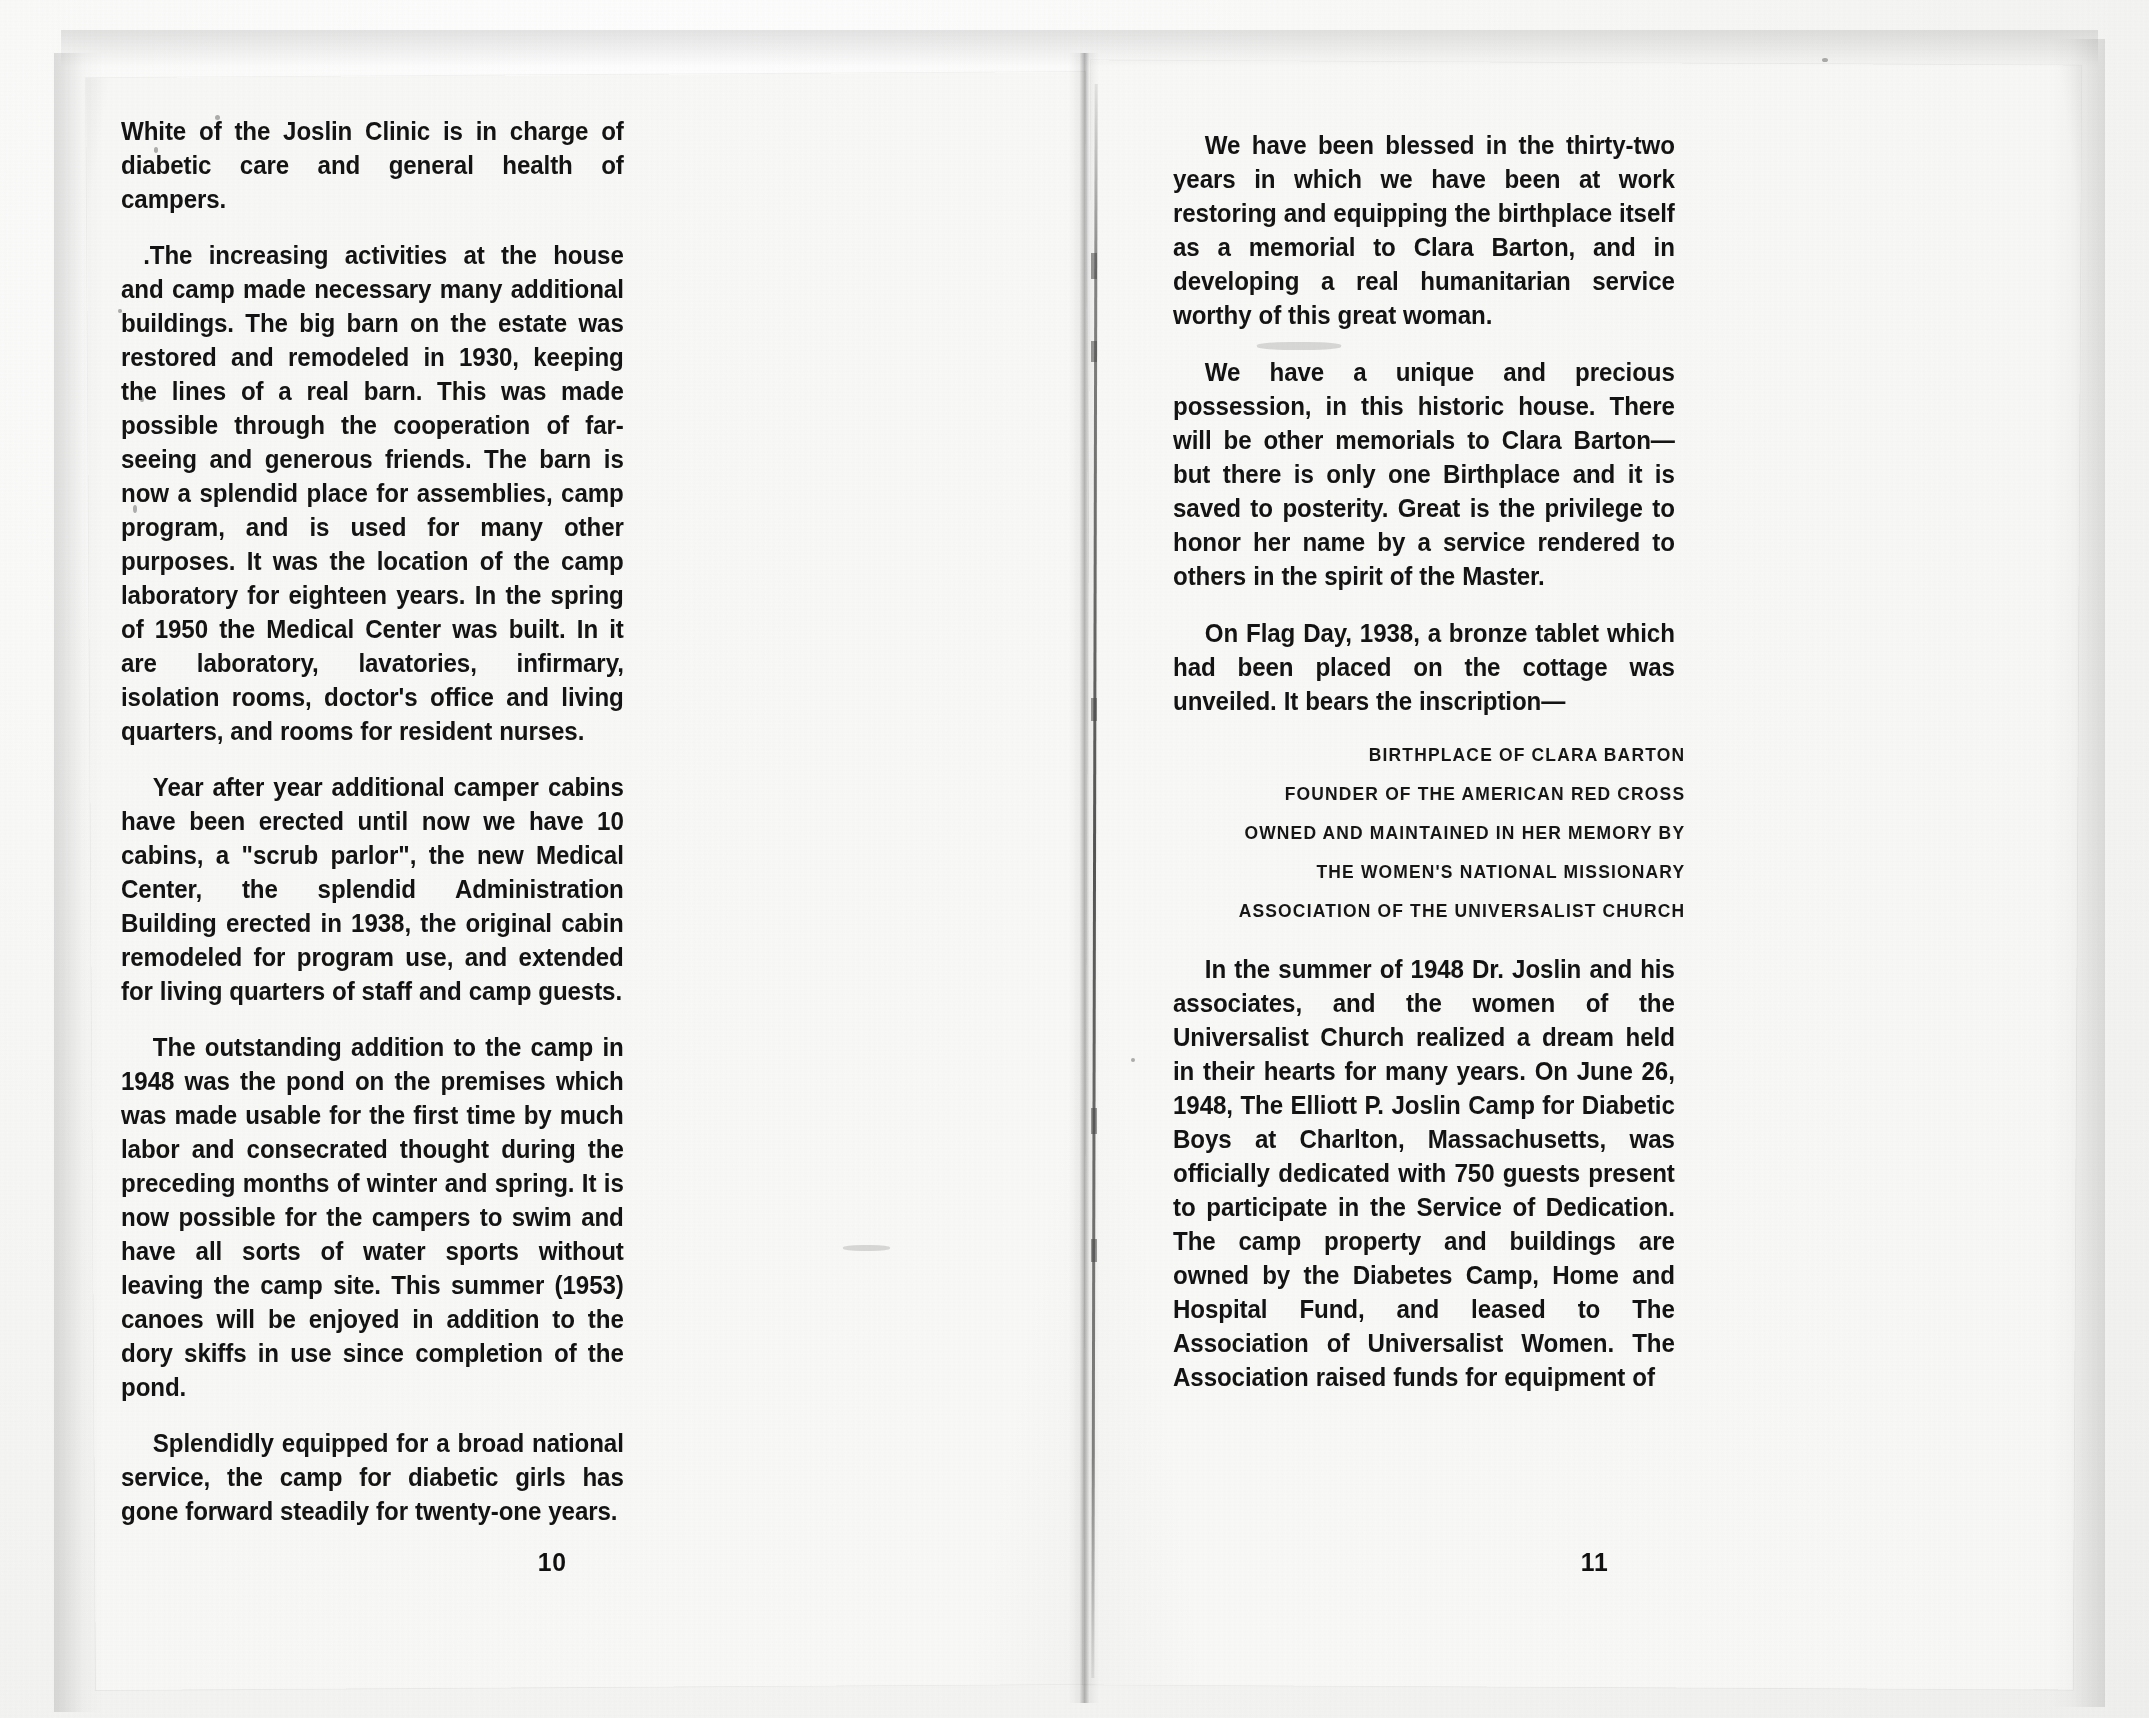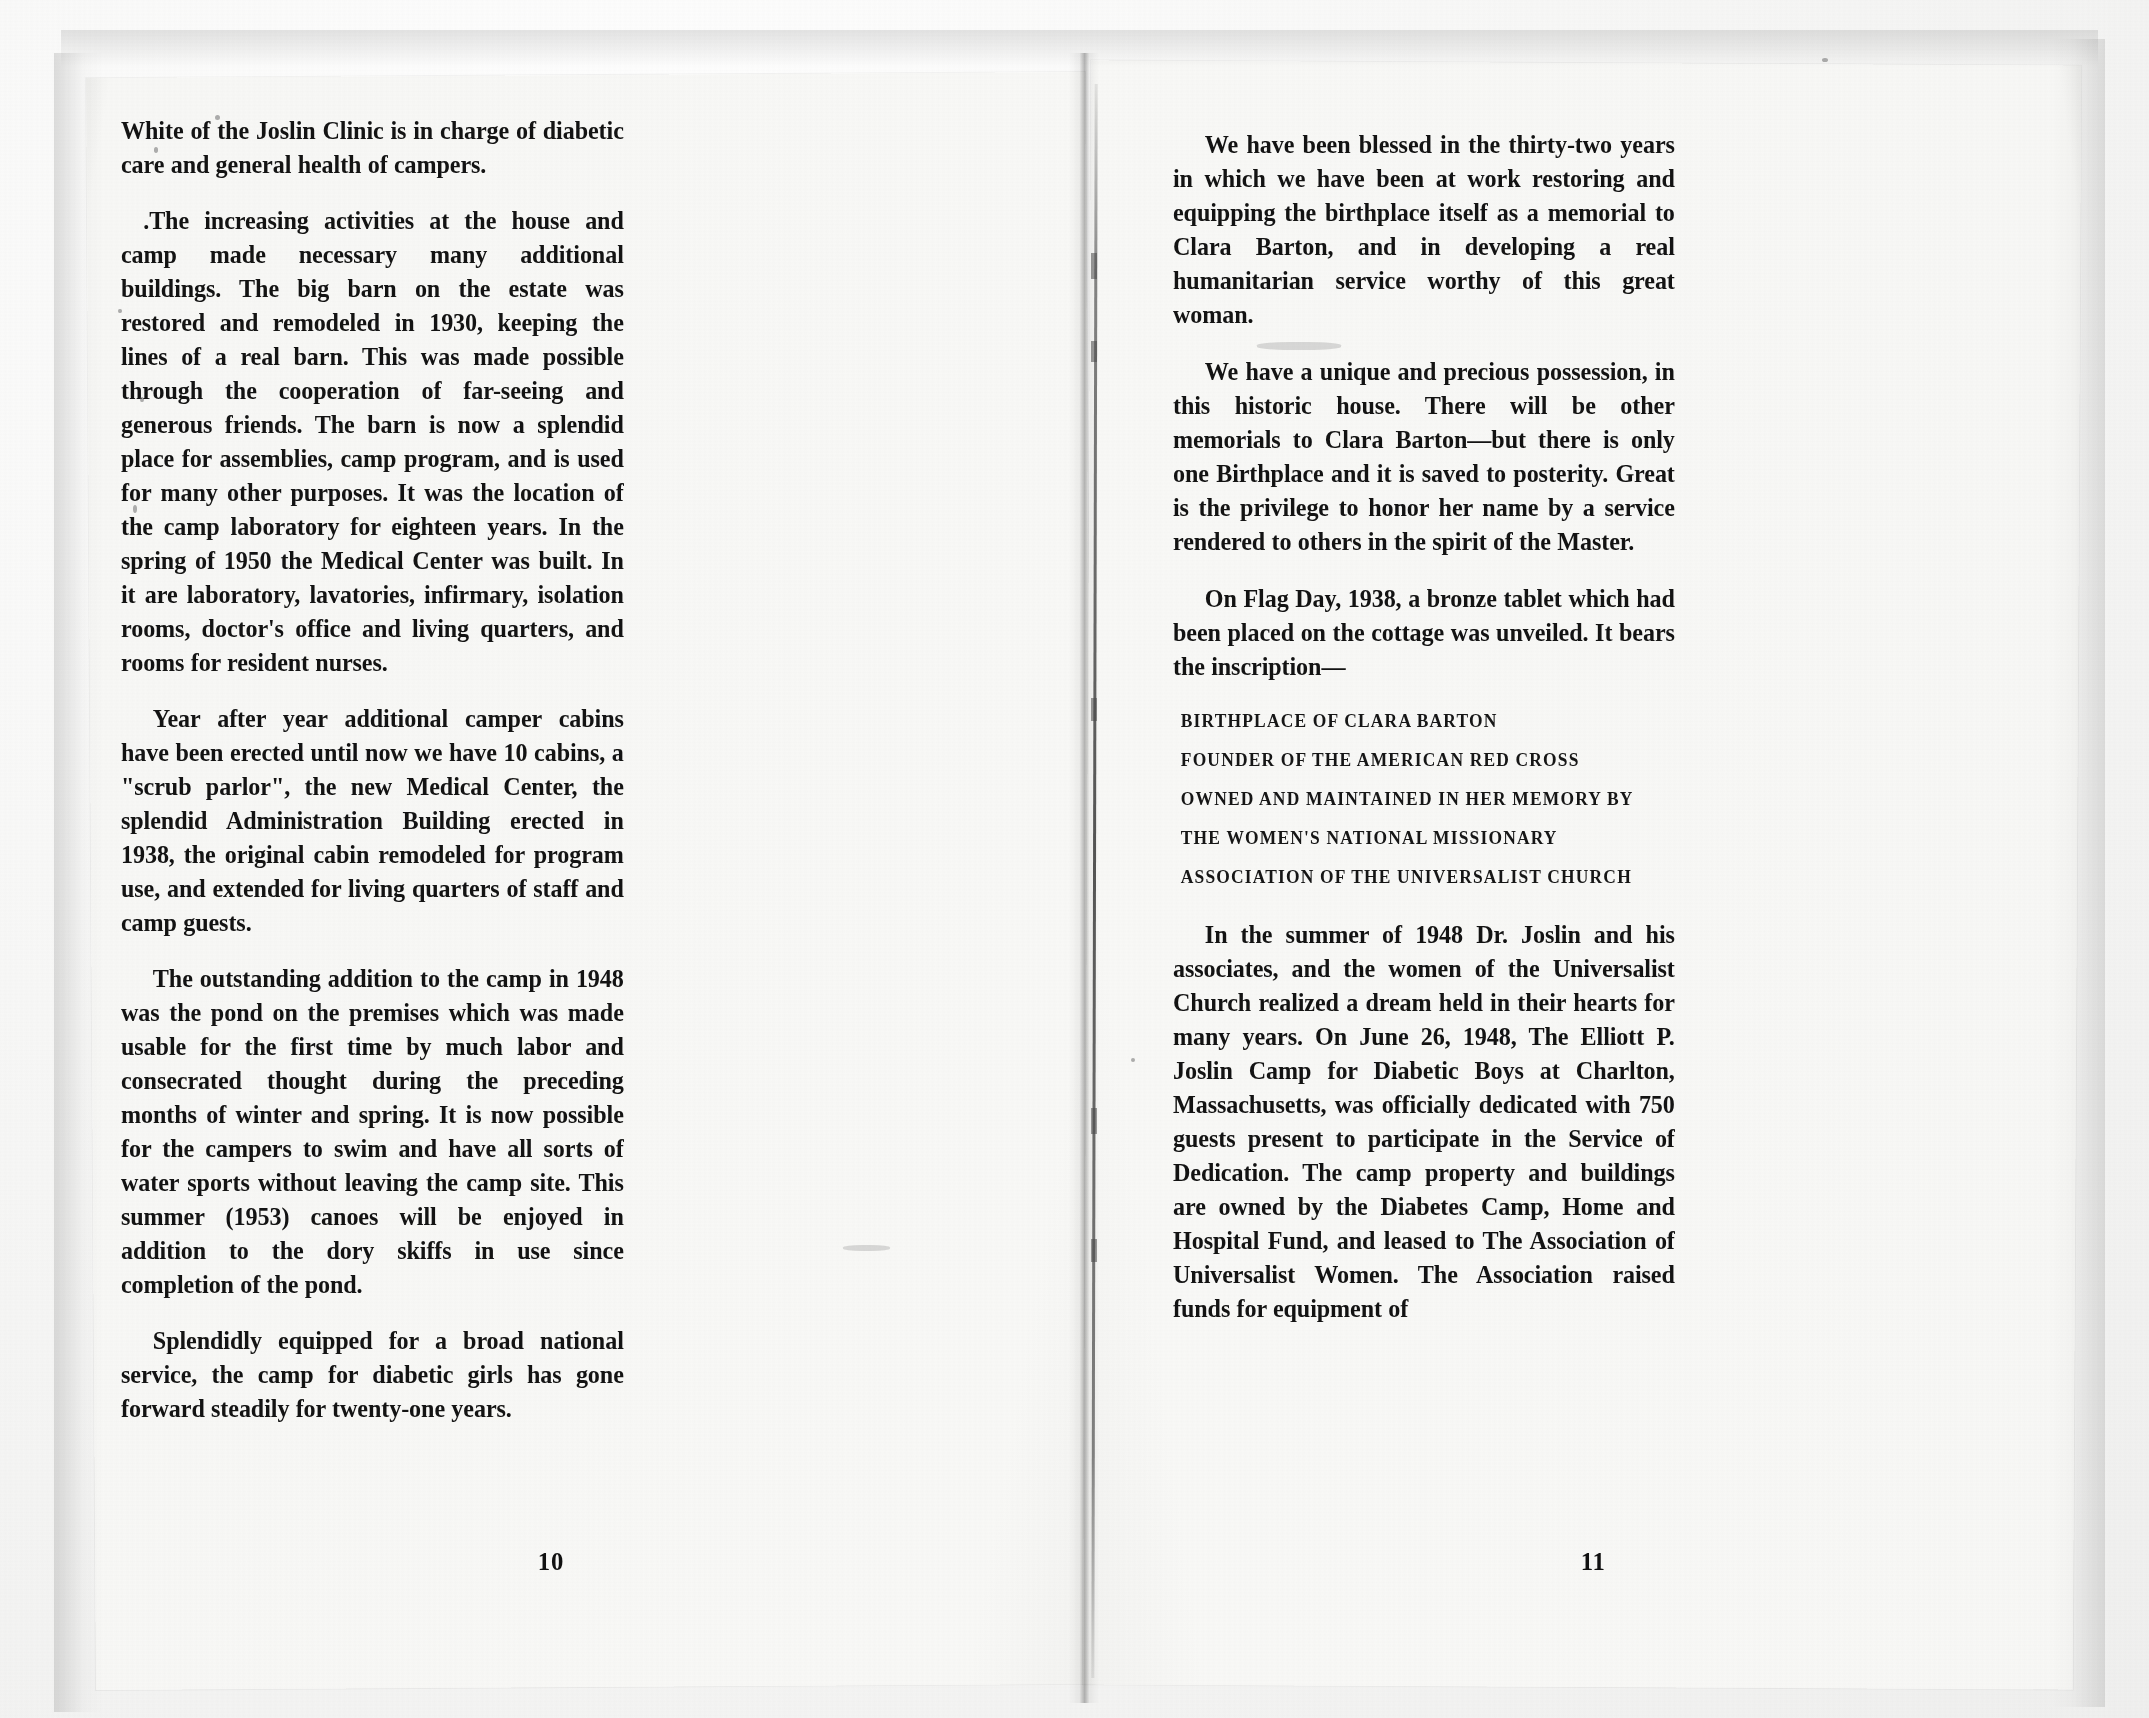--- a/index.html
+++ b/index.html
@@ -21,7 +21,6 @@
     width: 2150px;
     height: 1719px;
     background: #fde047;
-    font-family: Liberation Serif, serif;
   }
   .scan-bg {
     position: absolute;

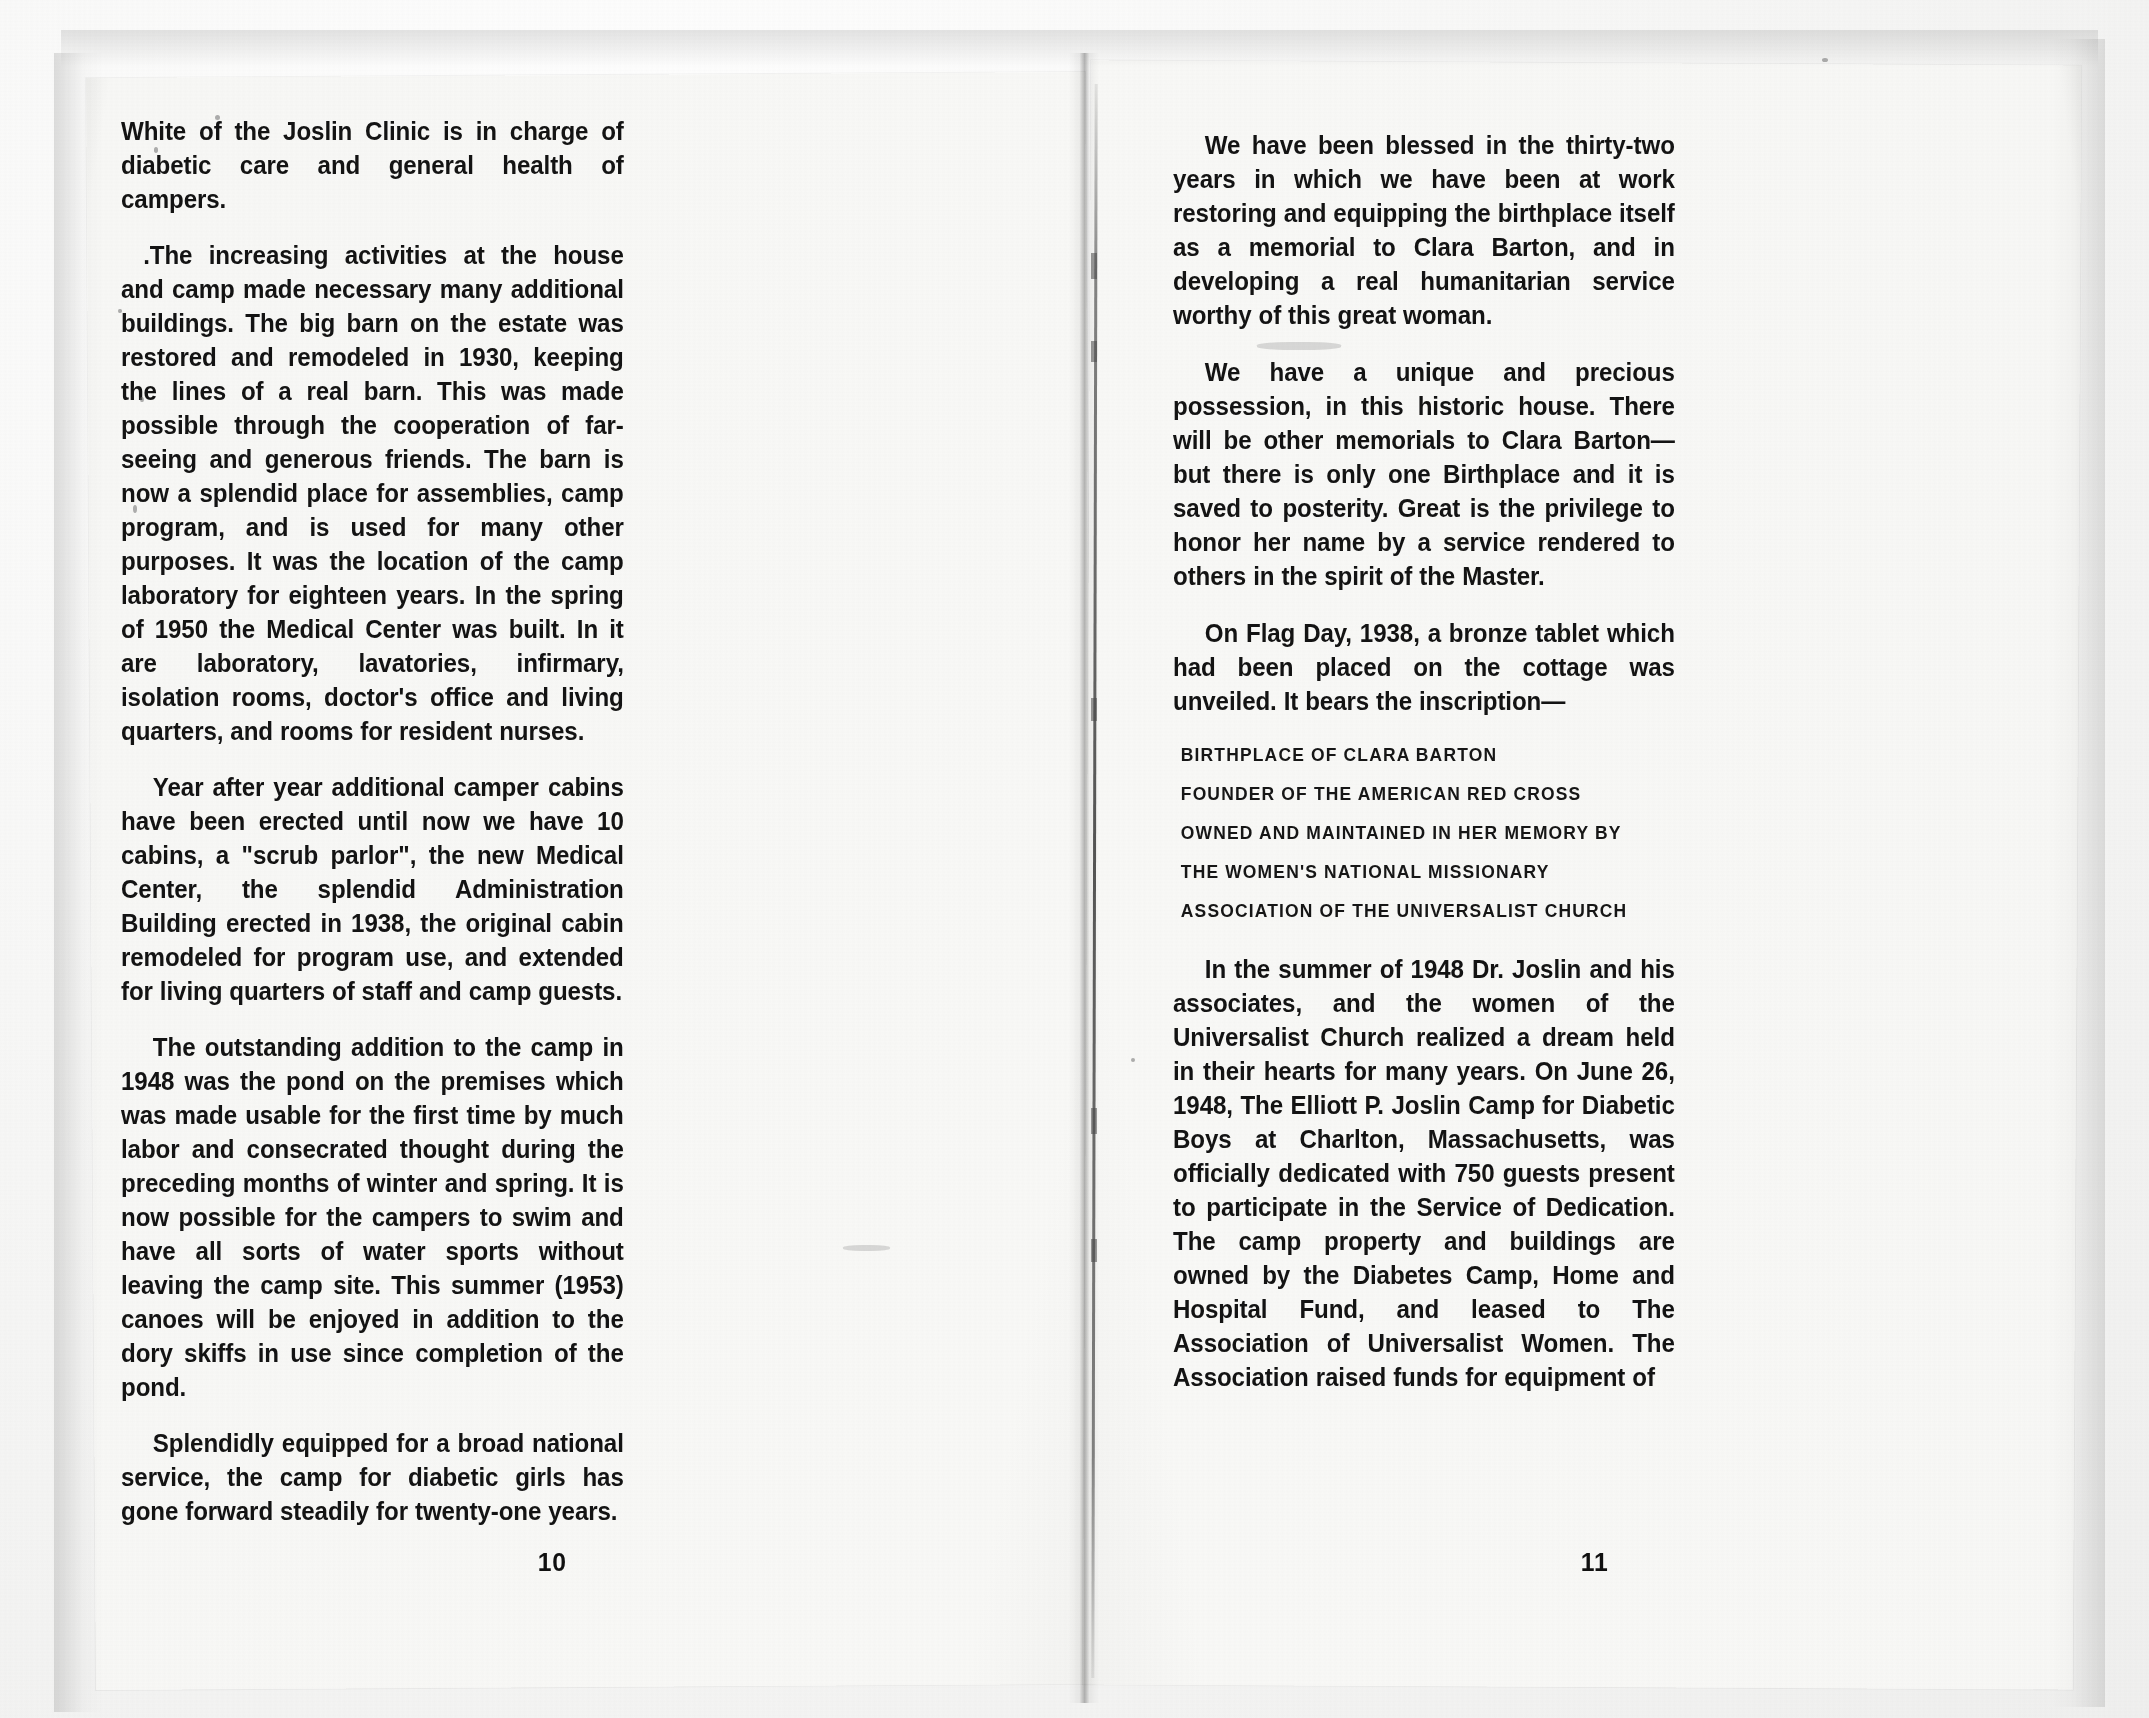--- a/index.html
+++ b/index.html
@@ -163,7 +163,7 @@
   
   .inscription {
     margin: 26px 0 30px 0;
-    text-align: left;
+    text-align: right;
   }
   .inscription-line {
     font-size: 18px;

